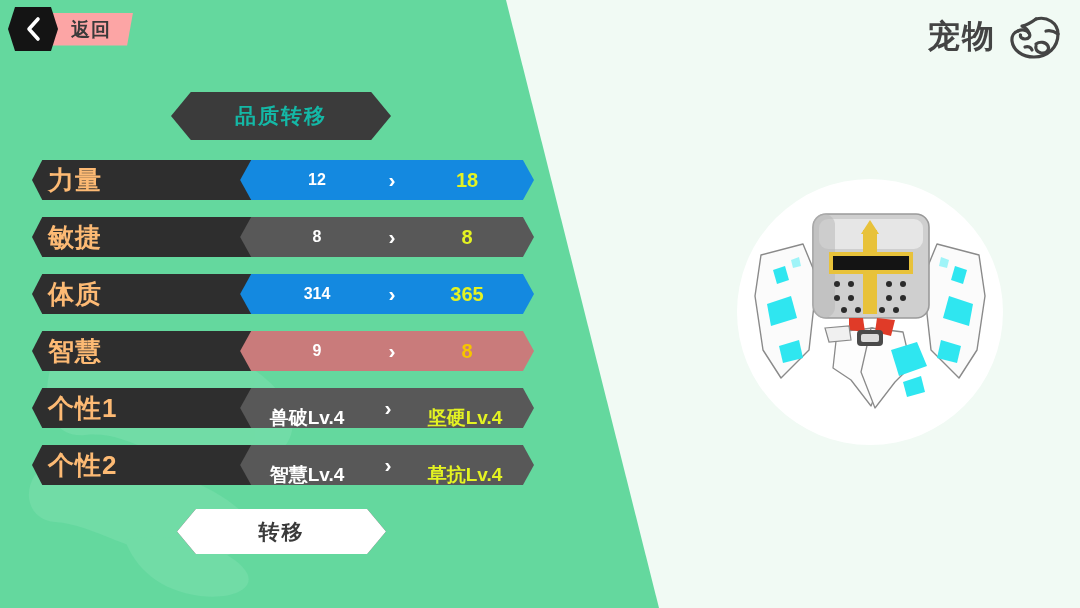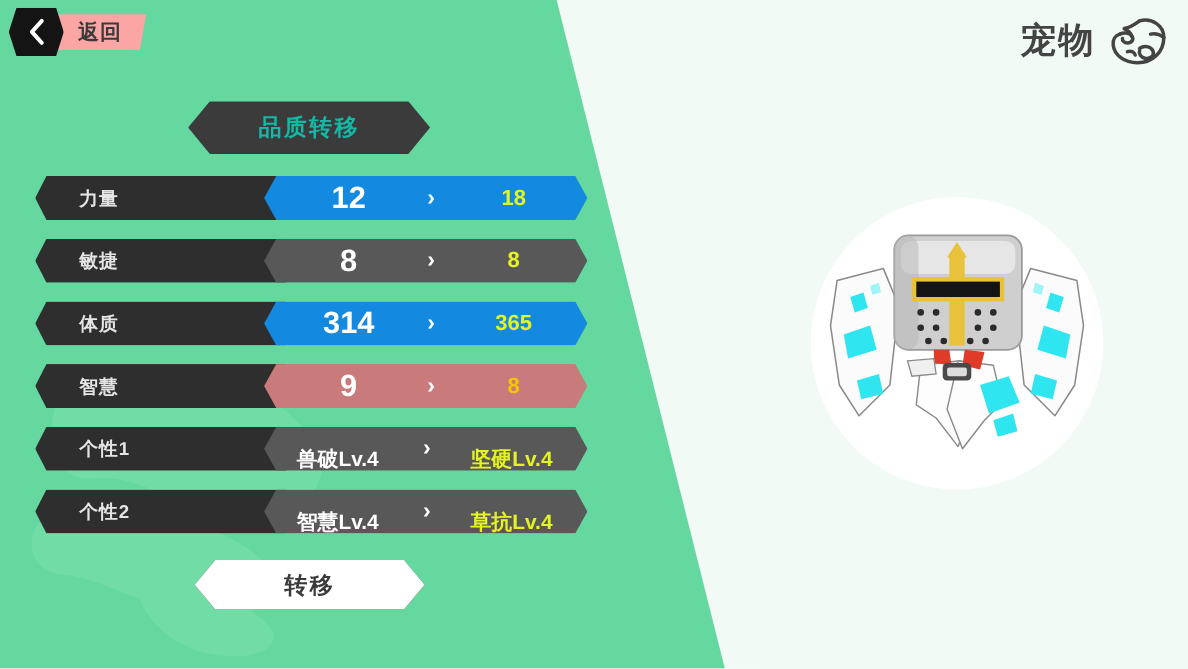--- a/index.html
+++ b/index.html
@@ -143,10 +143,10 @@
     align-items: center;
   }
   .stat-label {
-    margin-left: 40px;
-    font-size: 17px;
-    font-weight: bold;
-    color: #e5e5e5;
+    margin-left: 16px;
+    font-size: 26px;
+    font-weight: bold;
+    color: #fdba74;
     letter-spacing: 1px;
   }
   .stat-right {

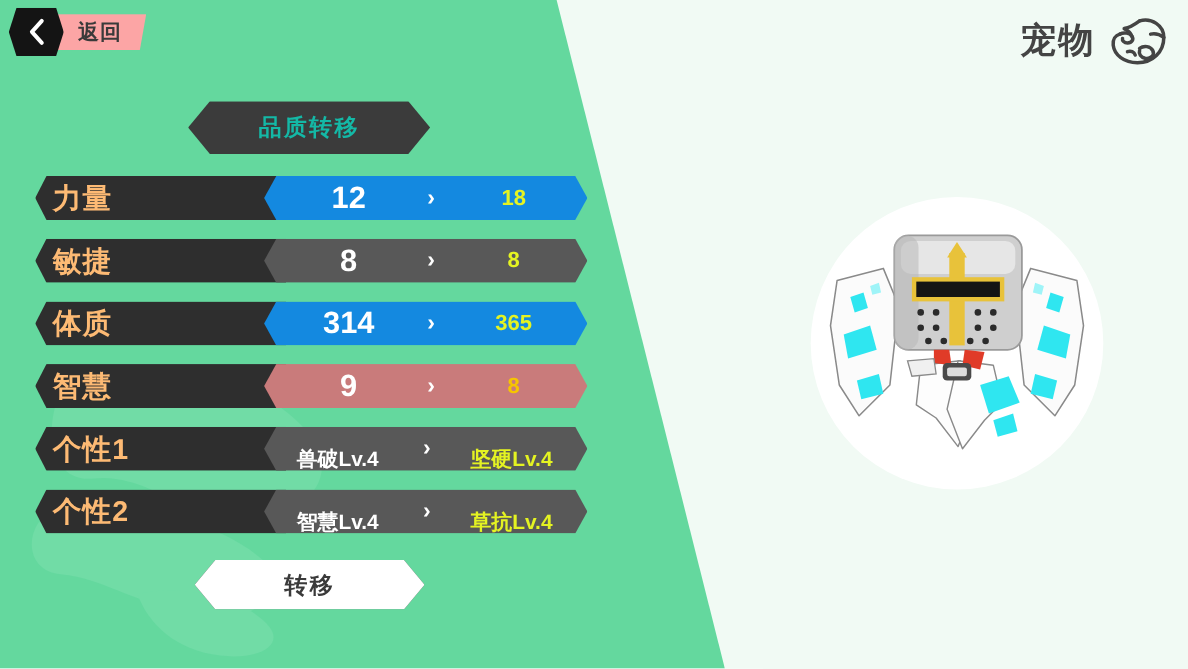--- a/index.html
+++ b/index.html
@@ -168,7 +168,7 @@
     left: 38px;
     width: 122px;
     text-align: center;
-    font-size: 28px;
+    font-size: 16px;
     font-weight: bold;
     color: #ffffff;
   }

